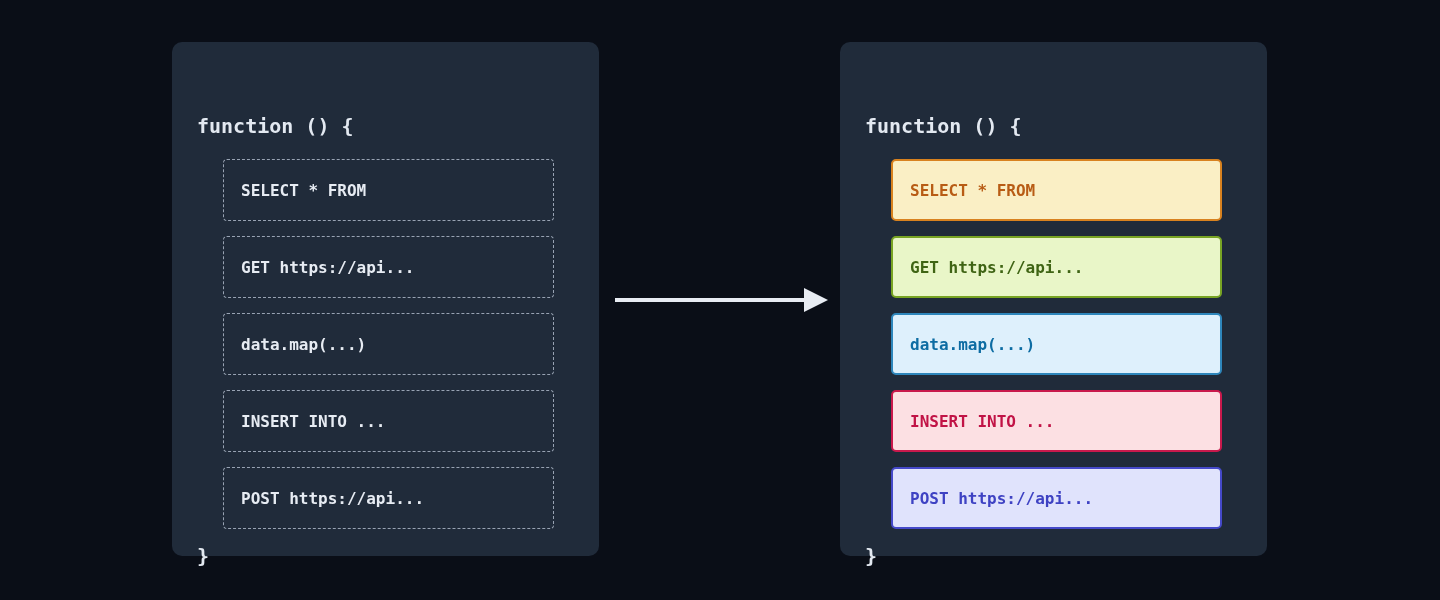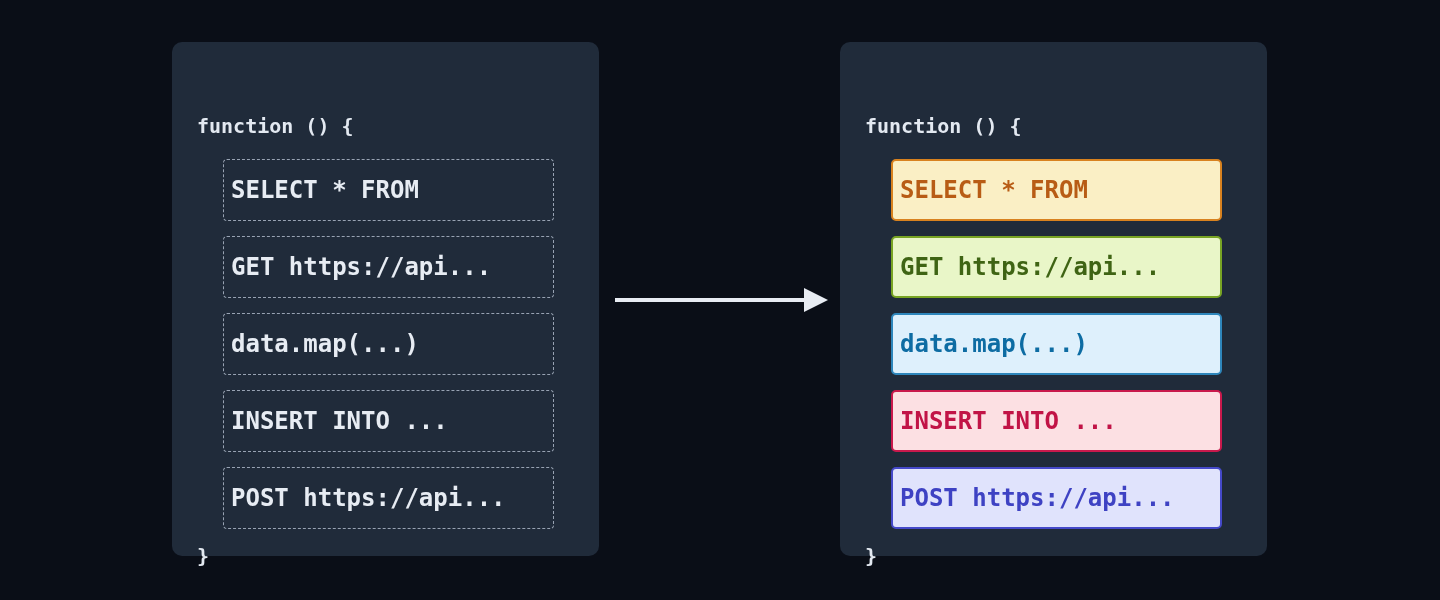--- a/index.html
+++ b/index.html
@@ -56,8 +56,8 @@
     height: 62px;
     display: flex;
     align-items: center;
-    padding-left: 7px;
-    font-size: 24px;
+    padding-left: 17px;
+    font-size: 16px;
     font-weight: bold;
     white-space: pre;
   }

